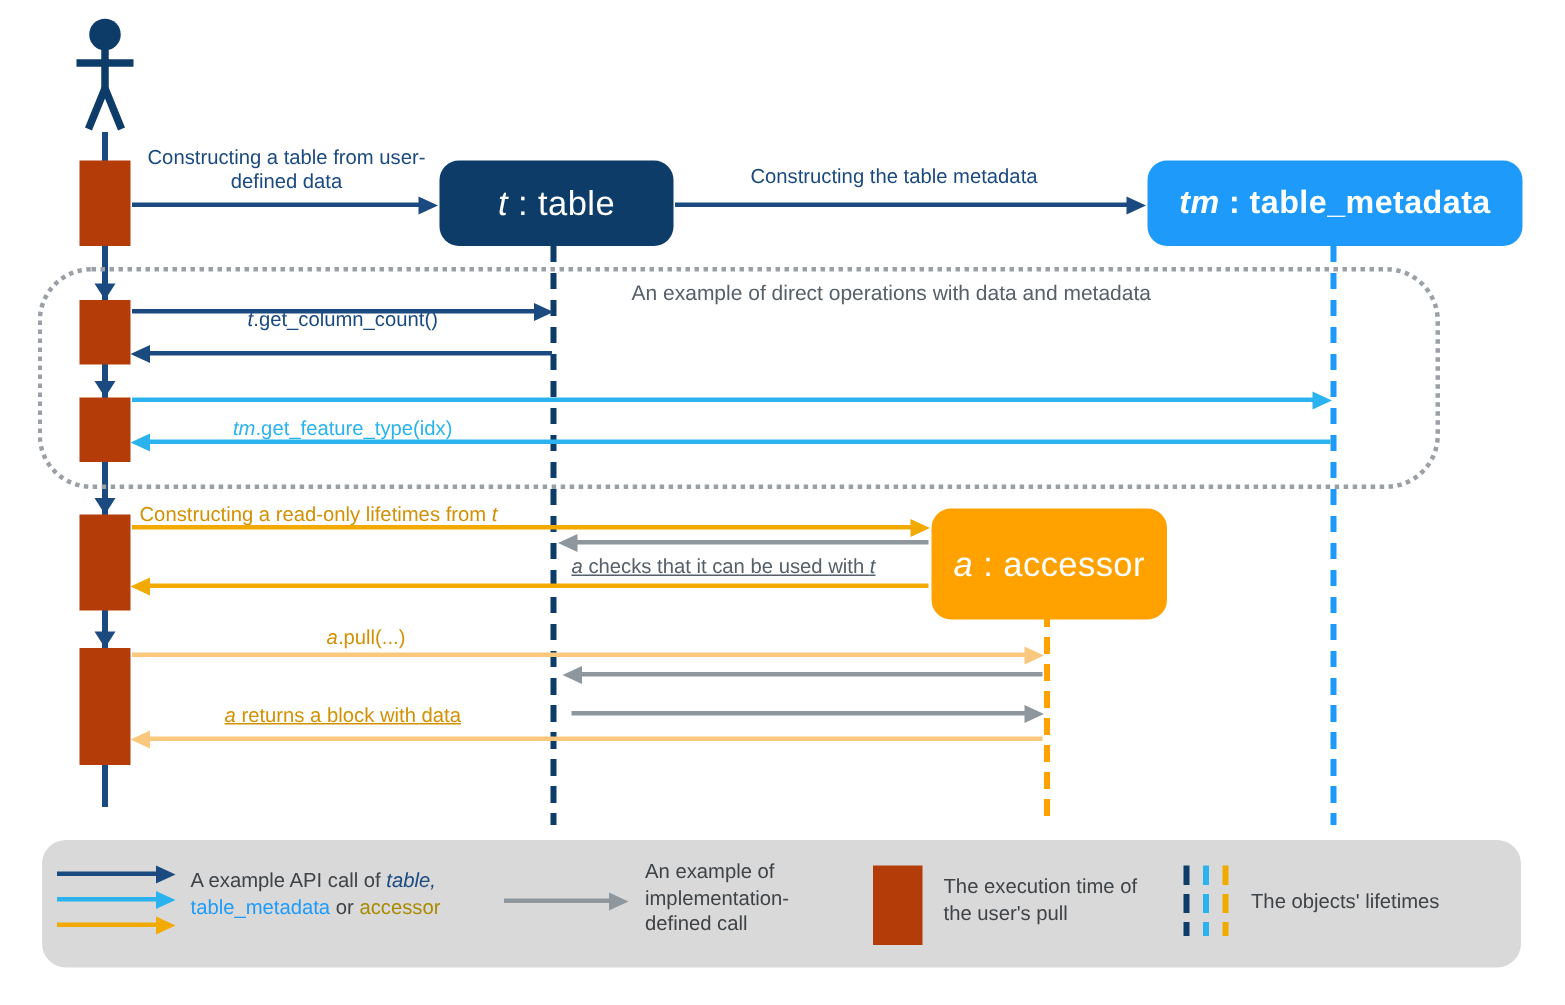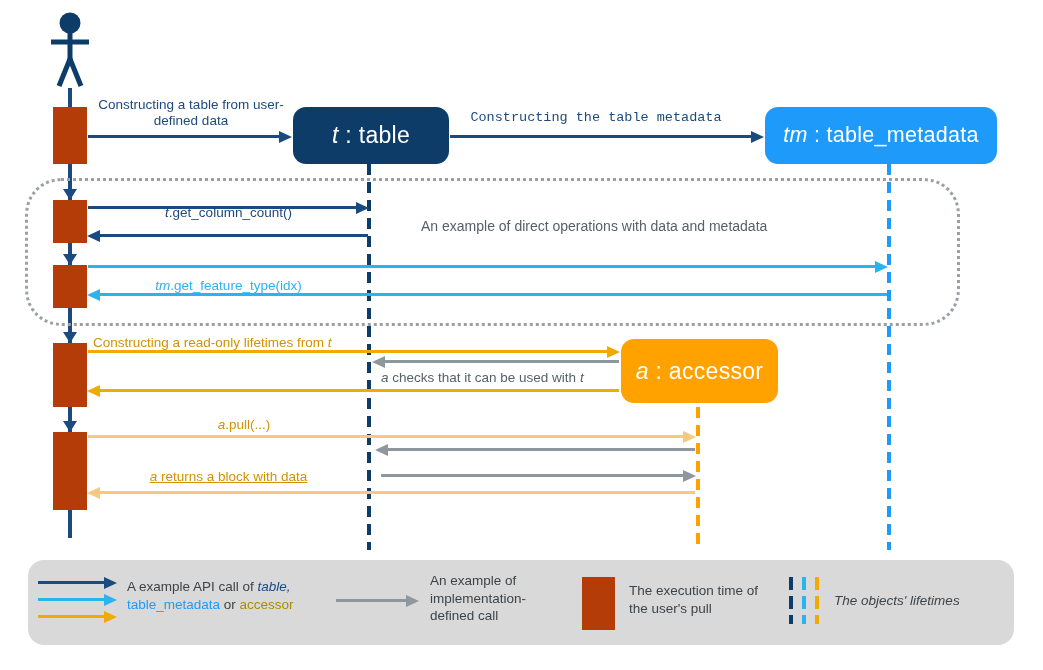--- a/index.html
+++ b/index.html
@@ -114,7 +114,7 @@
   <div class="shaft"></div>
     <div class="head-r"></div>
 </div>
-<div class="msg center c-navy" style="left:461px;top:110px;width:270px;font-family:Liberation Mono, monospace;">
+<div class="msg center c-navy" style="left:461px;top:110px;width:270px;">
   <span>Constructing the table metadata</span>
 </div>
 

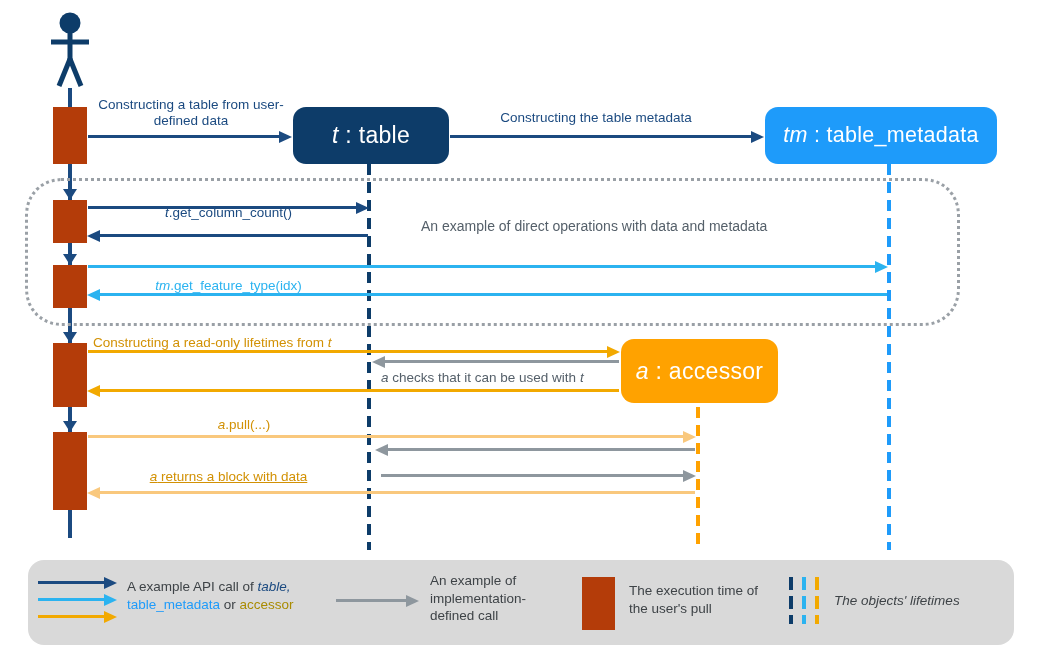--- a/index.html
+++ b/index.html
@@ -194,7 +194,7 @@
 <div class="objbox" style="left:293px;top:107px;width:156px;height:57px;background:var(--navy_box);">
   <span><span class="var">t</span><span> : </span><span>table</span></span>
 </div>
-<div class="objbox" style="left:765px;top:107px;width:232px;height:57px;background:var(--blue_box);font-size:21.5px;">
+<div class="objbox" style="left:765px;top:107px;width:250px;height:57px;background:var(--blue_box);font-size:21.5px;font-weight:bold;">
   <span><span class="var">tm</span><span> : </span><span>table_metadata</span></span>
 </div>
 <div class="objbox" style="left:621px;top:339px;width:157px;height:64px;background:var(--orange_box);">

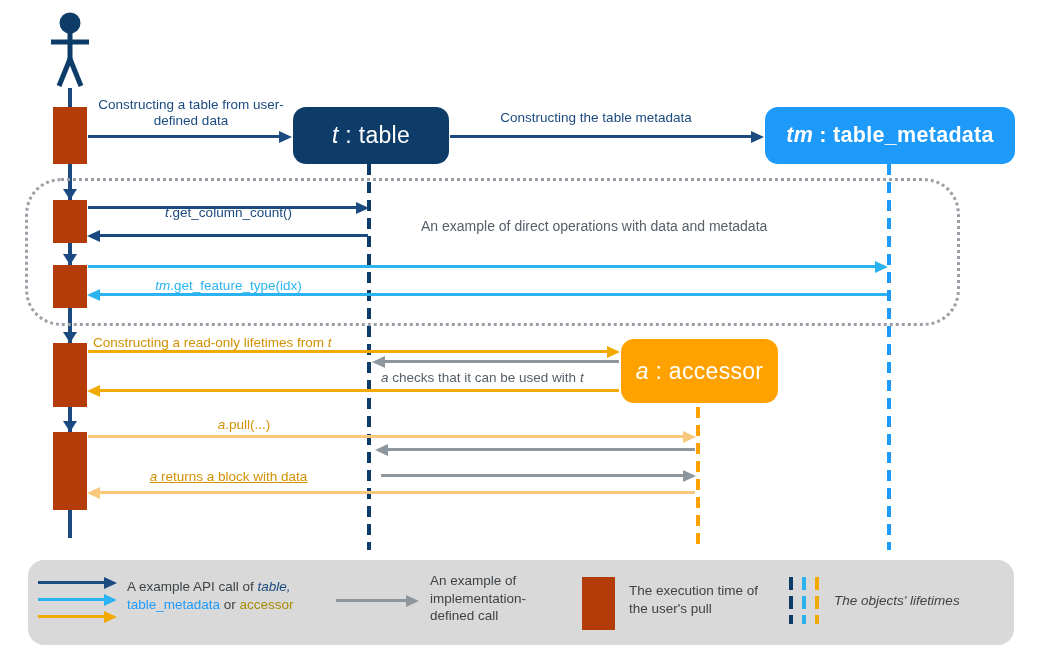--- a/index.html
+++ b/index.html
@@ -92,7 +92,7 @@
 <div class="vhead" style="top:421px;"></div>
 
 <div class="group-box" style="left:25px;top:178px;width:929px;height:142px;"></div>
-<div class="msg c-graytext" style="left:421px;top:187px;font-size:14px;margin-top:31px;">
+<div class="msg c-graytext" style="left:421px;top:187px;font-size:14px;">
   <span>An example of direct operations with data and metadata</span>
 </div>
 

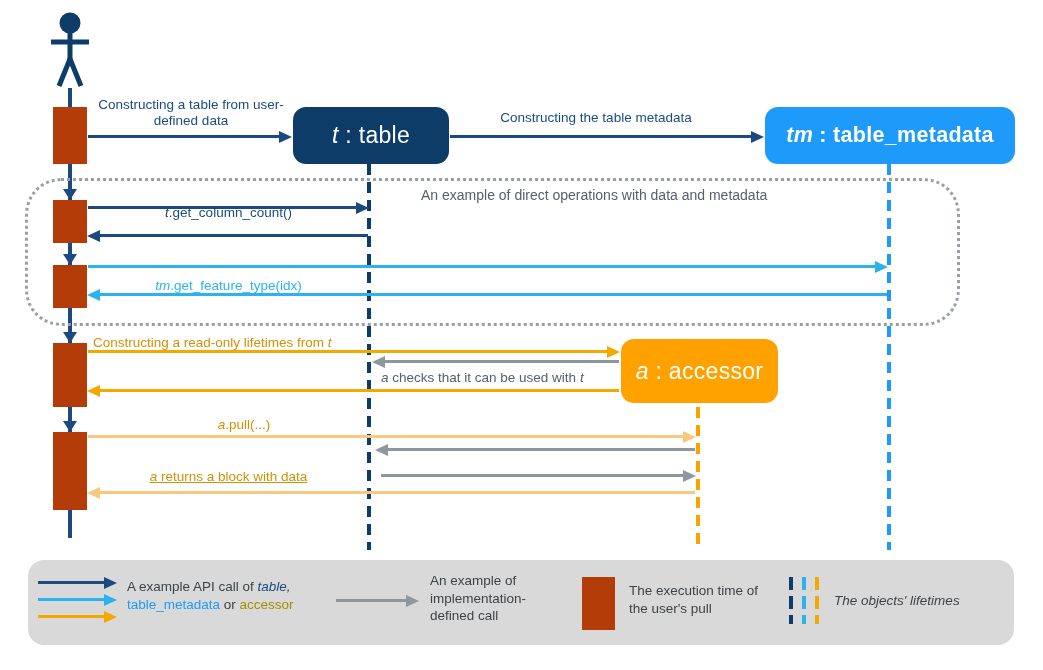--- a/index.html
+++ b/index.html
@@ -156,7 +156,7 @@
   <div class="shaft"></div>
     <div class="head-l"></div>
 </div>
-<div class="msg c-graytext" style="left:381px;top:370px;">
+<div class="msg c-graytext" style="left:381px;top:370px;text-decoration:underline;">
   <span class="var">a</span><span> checks that it can be used with </span><span class="var">t</span>
 </div>
 

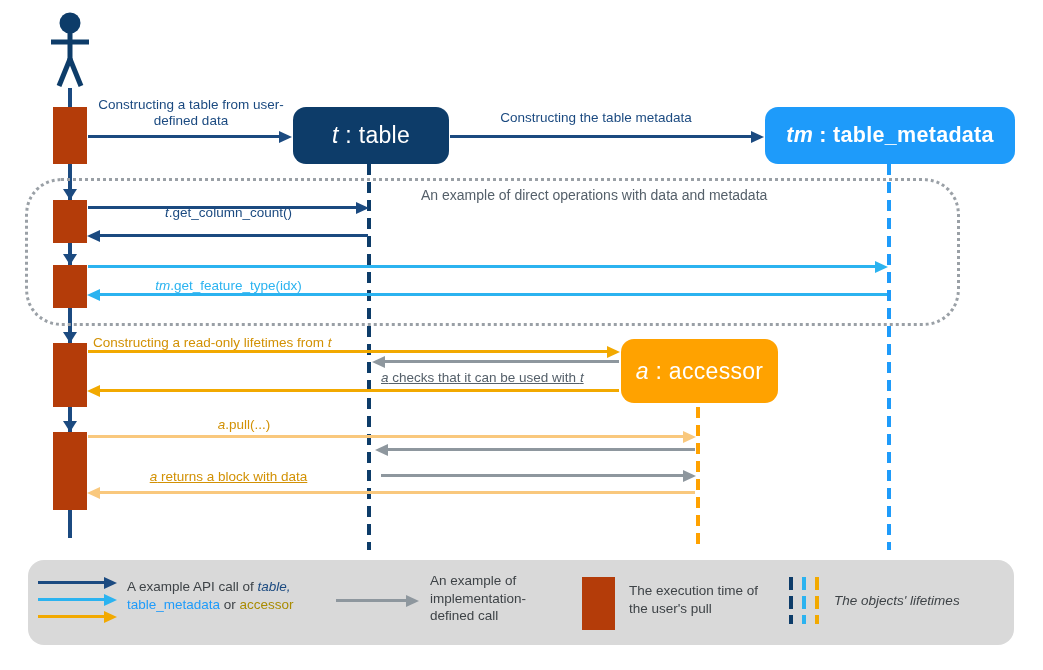--- a/index.html
+++ b/index.html
@@ -197,7 +197,7 @@
 <div class="objbox" style="left:765px;top:107px;width:250px;height:57px;background:var(--blue_box);font-size:21.5px;font-weight:bold;">
   <span><span class="var">tm</span><span> : </span><span>table_metadata</span></span>
 </div>
-<div class="objbox" style="left:621px;top:339px;width:157px;height:64px;background:var(--orange_box);">
+<div class="objbox" style="left:621px;top:339px;width:157px;height:74px;background:var(--orange_box);">
   <span><span class="var">a</span><span> : </span><span>accessor</span></span>
 </div>
 

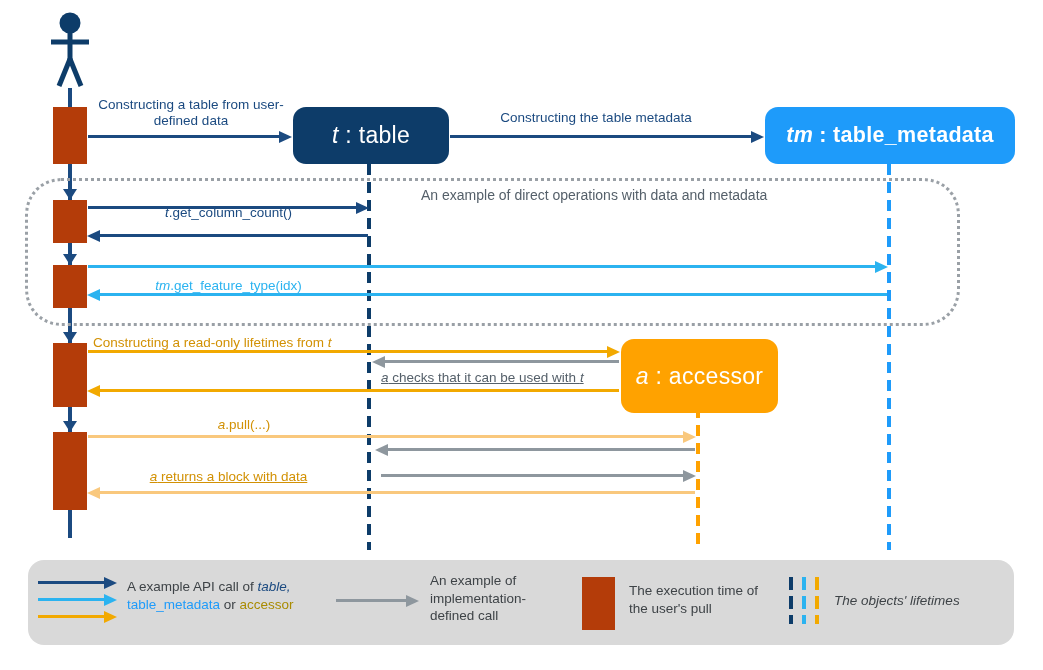--- a/index.html
+++ b/index.html
@@ -236,7 +236,7 @@
 <div class="legend-dash" style="left:789px;top:577px;color:var(--navy_box);"></div>
 <div class="legend-dash" style="left:802px;top:577px;color:var(--cyan);"></div>
 <div class="legend-dash" style="left:815px;top:577px;color:var(--gold);"></div>
-<div class="legend-text" style="left:834px;top:592px;width:180px;font-style:italic;">
+<div class="legend-text" style="left:834px;top:592px;width:180px;">
   <span>The objects' lifetimes</span>
 </div>
 

